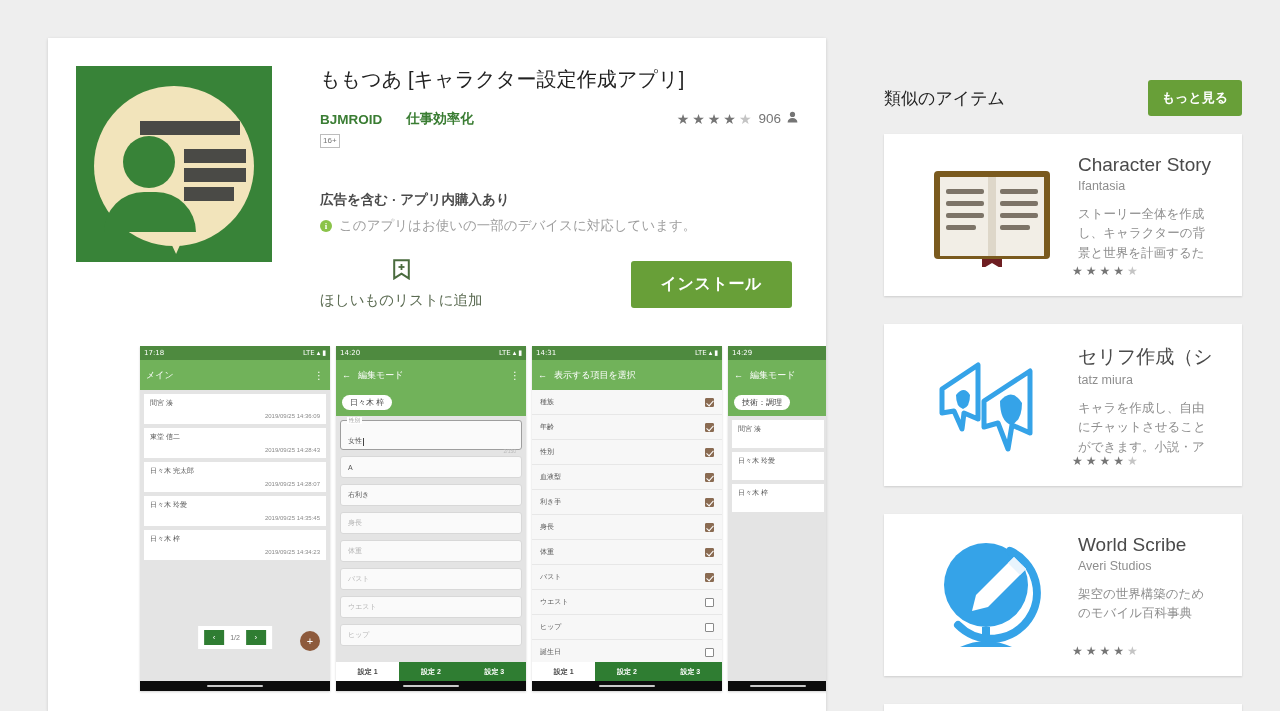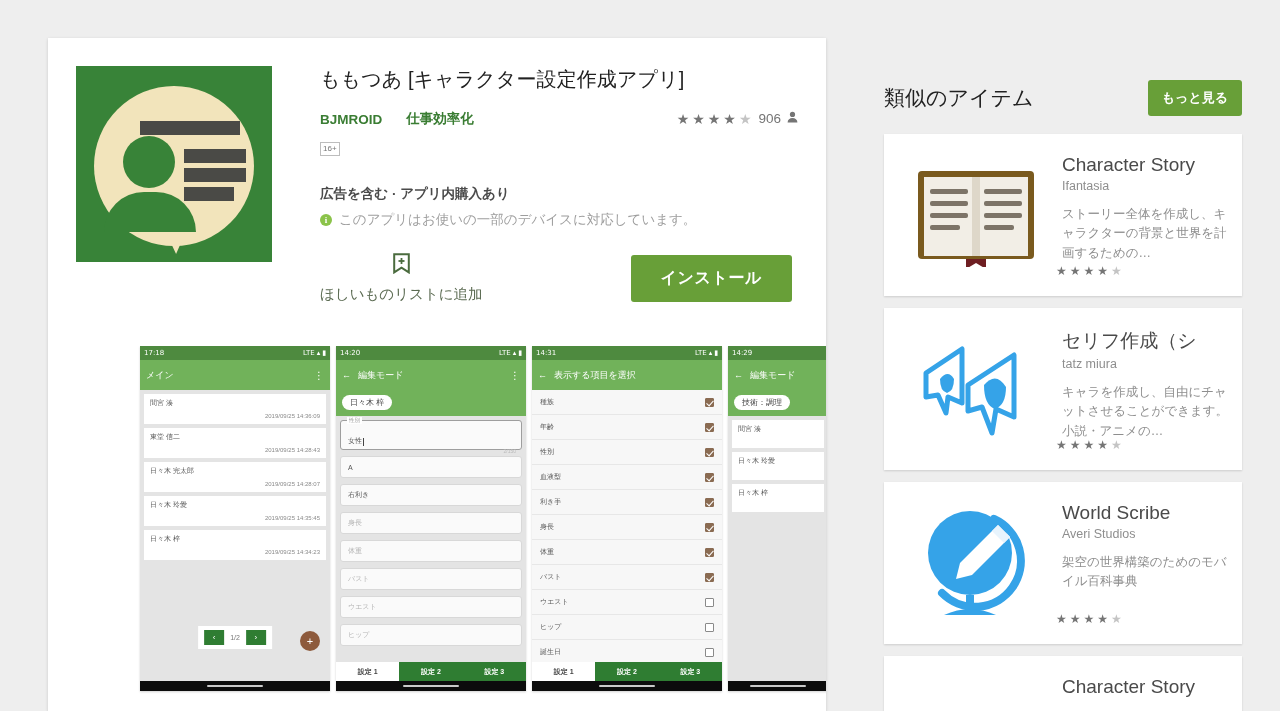--- a/index.html
+++ b/index.html
@@ -224,7 +224,7 @@
     display: flex; align-items: center; justify-content: space-between;
     margin-bottom: 18px;
   }
-  .sb-title { font-size: 21px; color: #212121; font-weight: 400; }
+  .sb-title { font-size: 17px; color: #212121; font-weight: 400; }
   .more-btn {
     background: #689f38; color: #fff; border: none; border-radius: 3px;
     font-size: 13px; font-weight: bold; padding: 9px 14px; cursor: pointer;

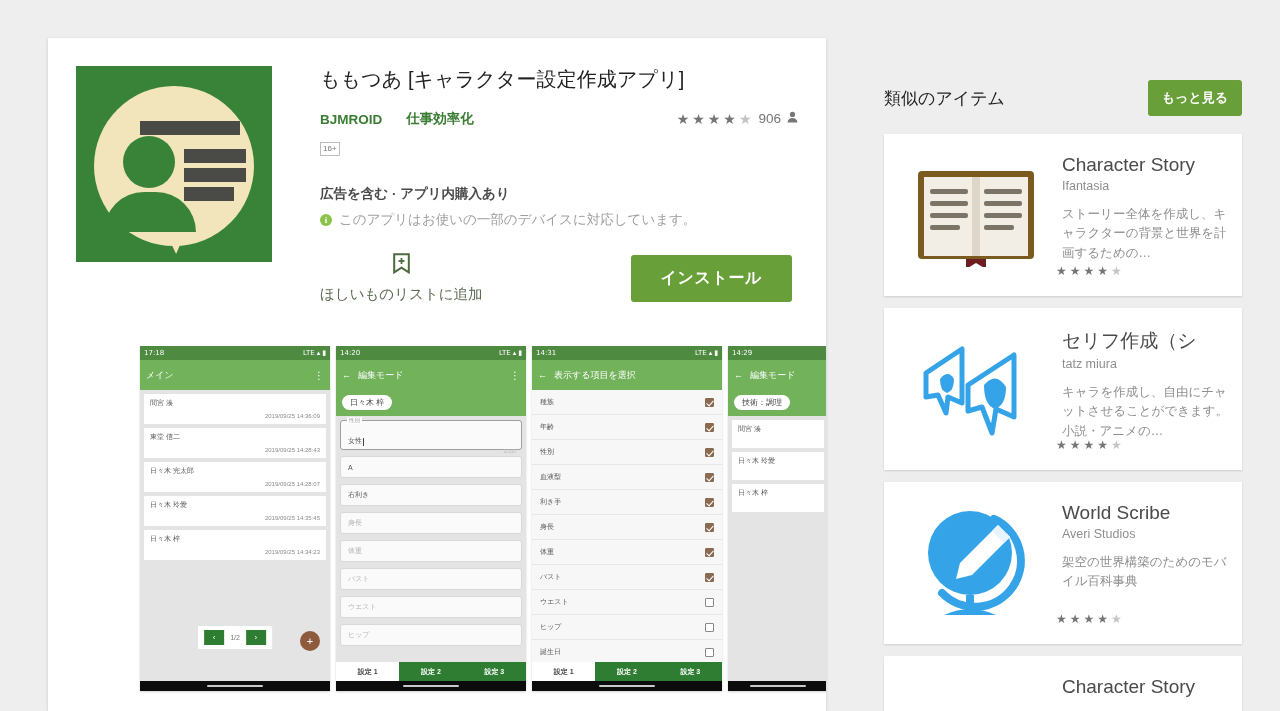--- a/index.html
+++ b/index.html
@@ -76,7 +76,7 @@
   .person-glyph { font-size: 13px; color: #757575; margin-left: 2px; }
 
   .age-badge {
-    display: inline-block; margin-top: 14px;
+    display: inline-block; margin-top: 6px;
     border: 1px solid #bdbdbd; color: #757575;
     font-size: 8px; line-height: 10px; padding: 1px 2px;
   }

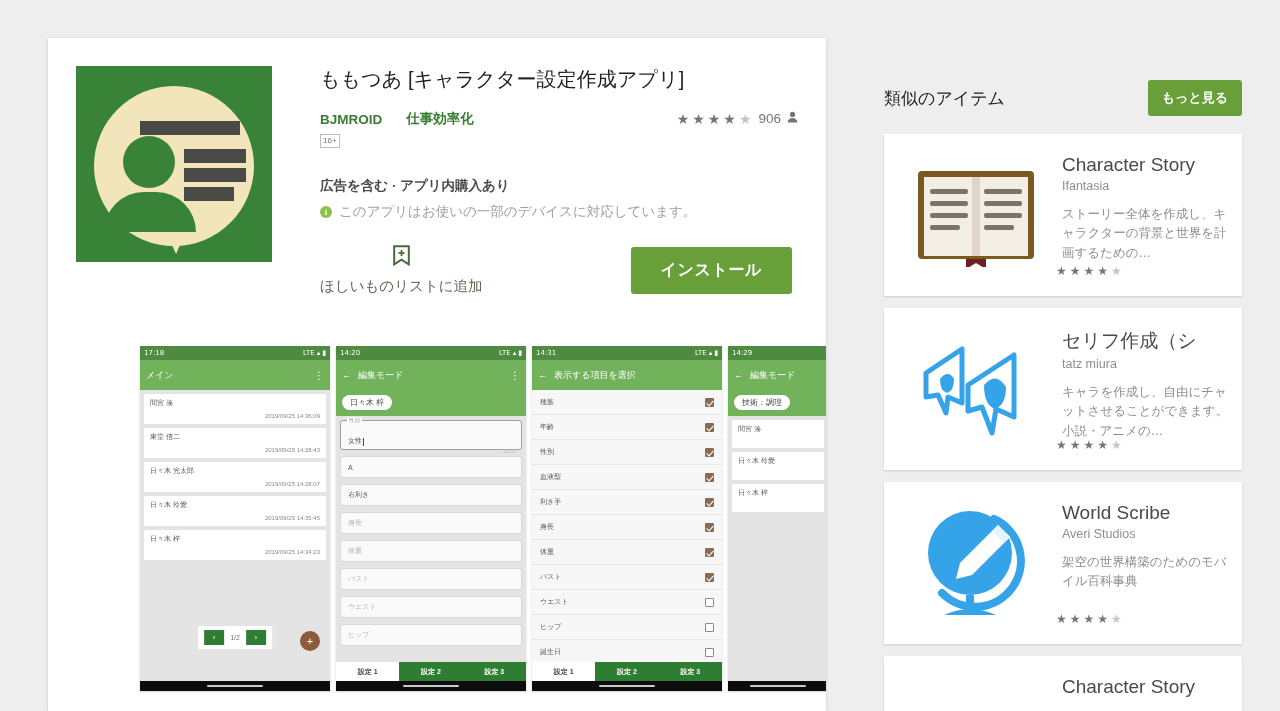--- a/index.html
+++ b/index.html
@@ -232,7 +232,7 @@
   }
   .sim-card {
     background: #fff; box-shadow: 0 1px 2px rgba(0,0,0,.14);
-    display: flex; padding: 14px 12px; margin-bottom: 12px;
+    display: flex; padding: 14px 28px; margin-bottom: 28px;
     height: 162px; cursor: pointer; position: relative; overflow: hidden; justify-content: space-between;
   }
   .sim-icon { flex: 0 0 160px; display: flex; align-items: center; justify-content: center; }

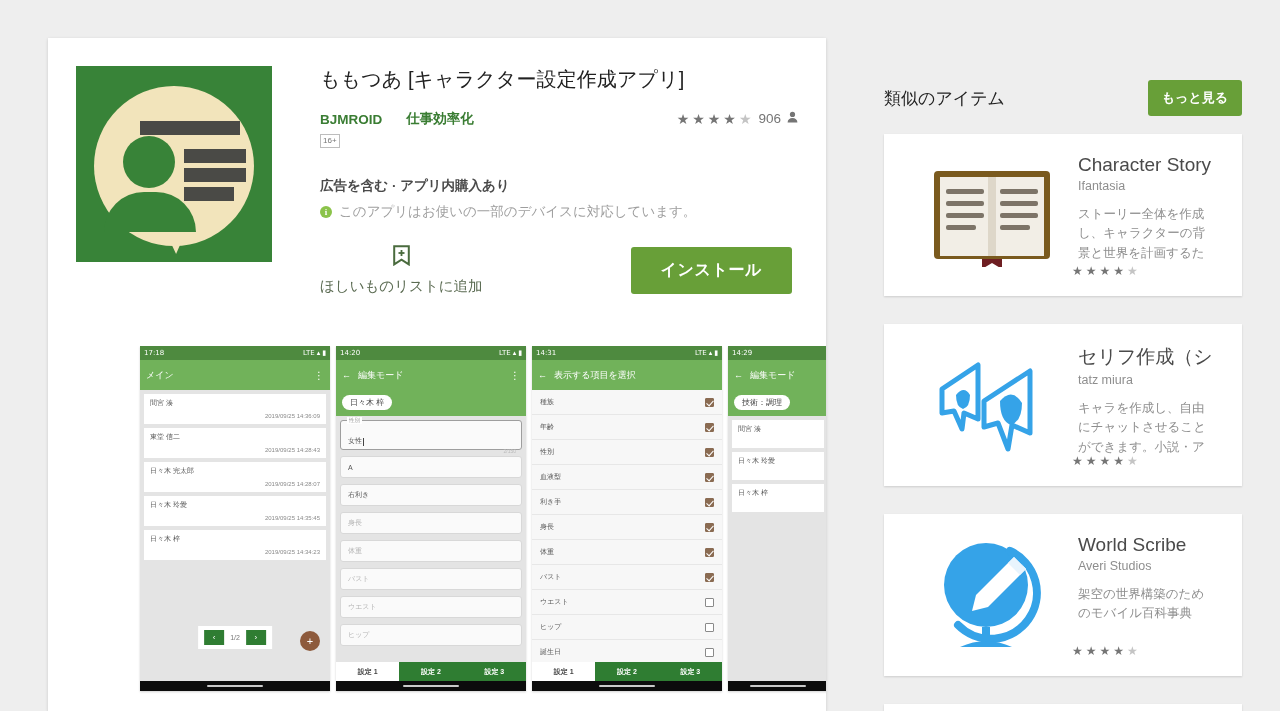--- a/index.html
+++ b/index.html
@@ -81,7 +81,7 @@
     font-size: 8px; line-height: 10px; padding: 1px 2px;
   }
   .iap-line {
-    margin-top: 29px; font-size: 13.5px; font-weight: bold; color: #4a4a4a;
+    margin-top: 43px; font-size: 13.5px; font-weight: bold; color: #4a4a4a;
   }
   .compat-line {
     margin-top: 8px; font-size: 13.5px; color: #9e9e9e;

